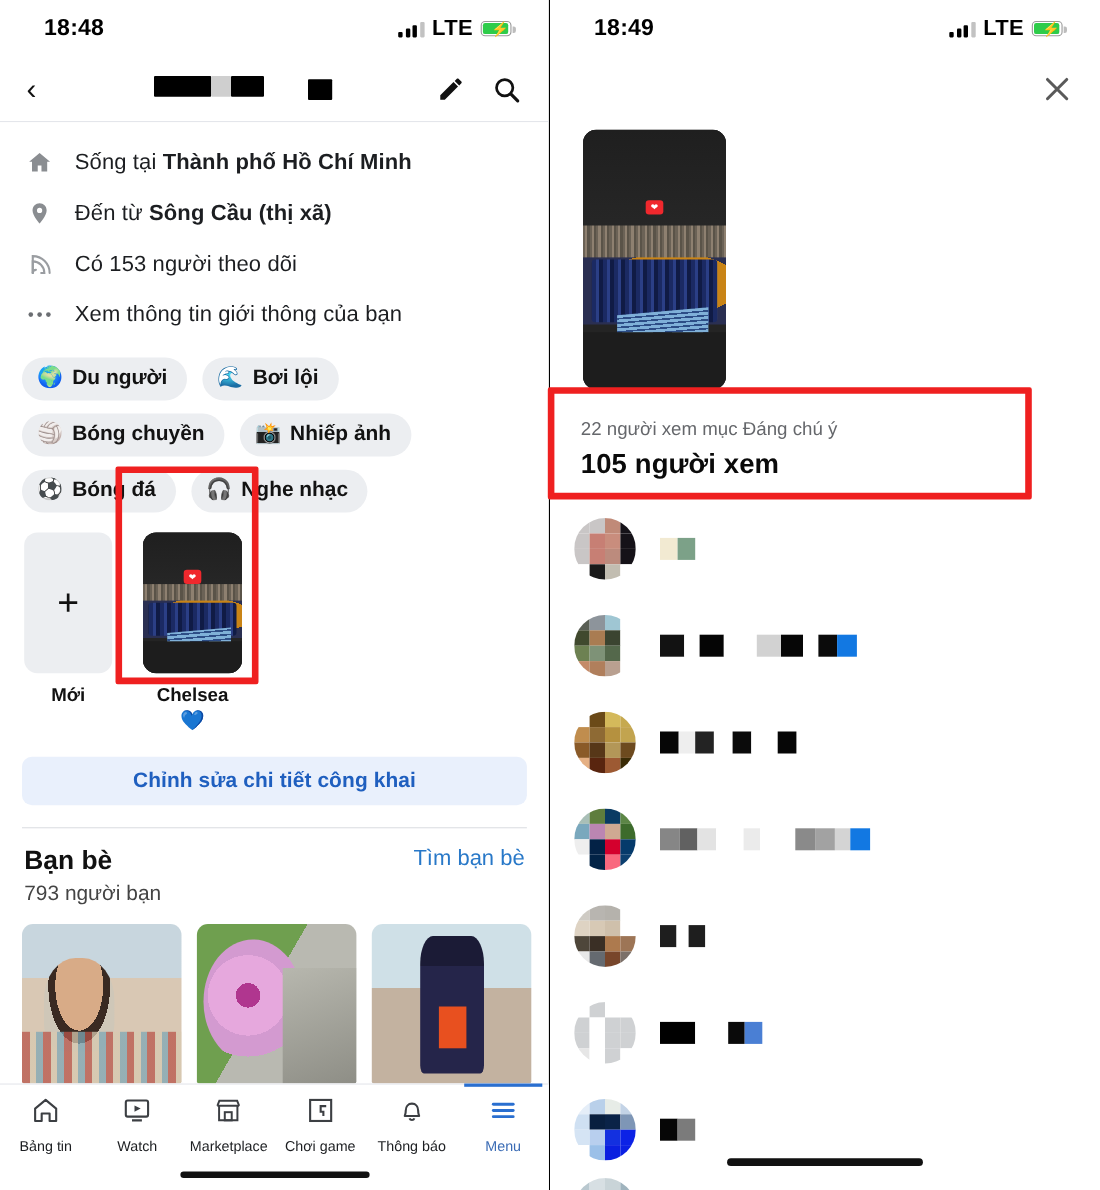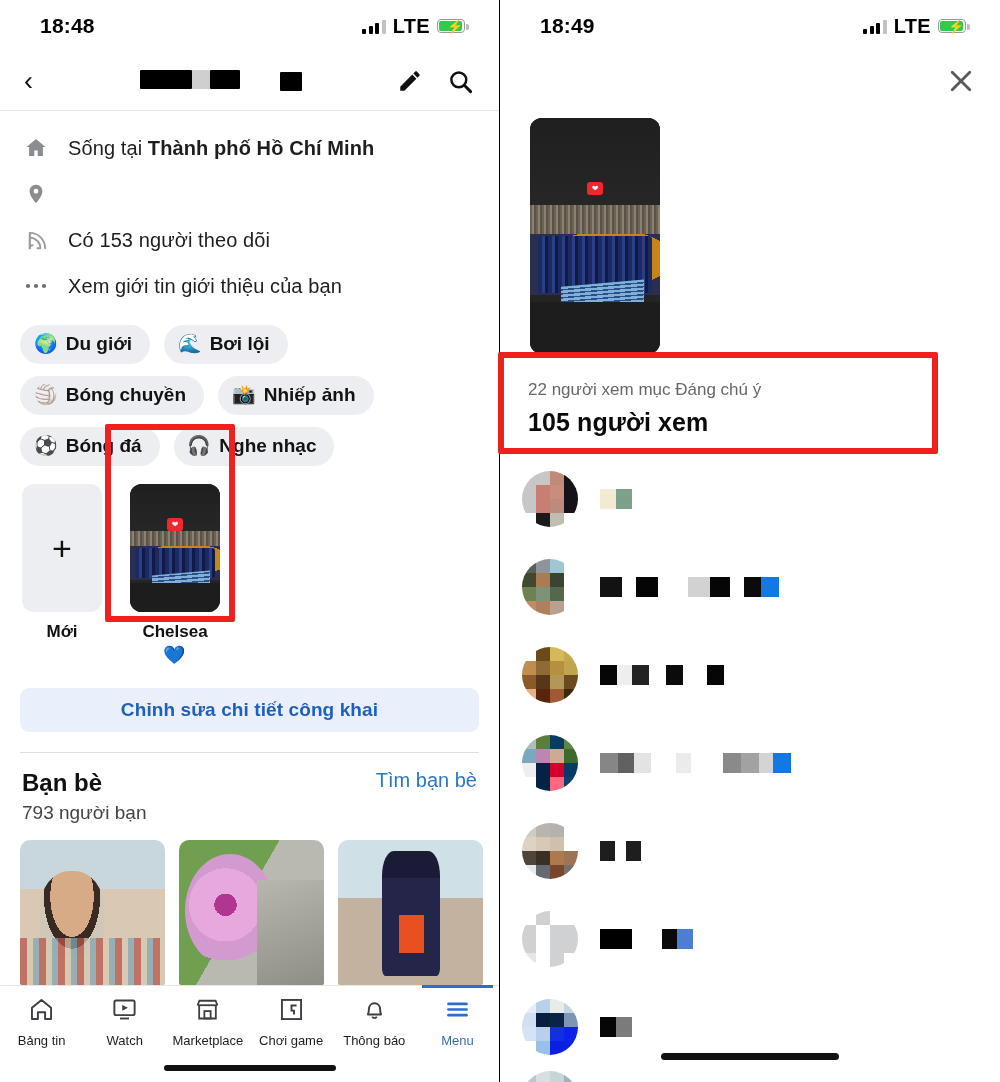--- a/index.html
+++ b/index.html
@@ -236,6 +236,7 @@
               <path d="M12 2C8.2 2 5 5.1 5 9c0 5.3 7 13 7 13s7-7.7 7-13c0-3.9-3.2-7-7-7zm0 9.6A2.6 2.6 0 1112 6.4a2.6 2.6 0 010 5.2z" fill="#8a8d91"></path>
             </svg>
         </span>
+        <span class="info-text"><span>Đến từ </span><b>Sông Cầu (thị xã)</b></span>
       </div>
       <div class="info-row">
         <span class="info-ico">

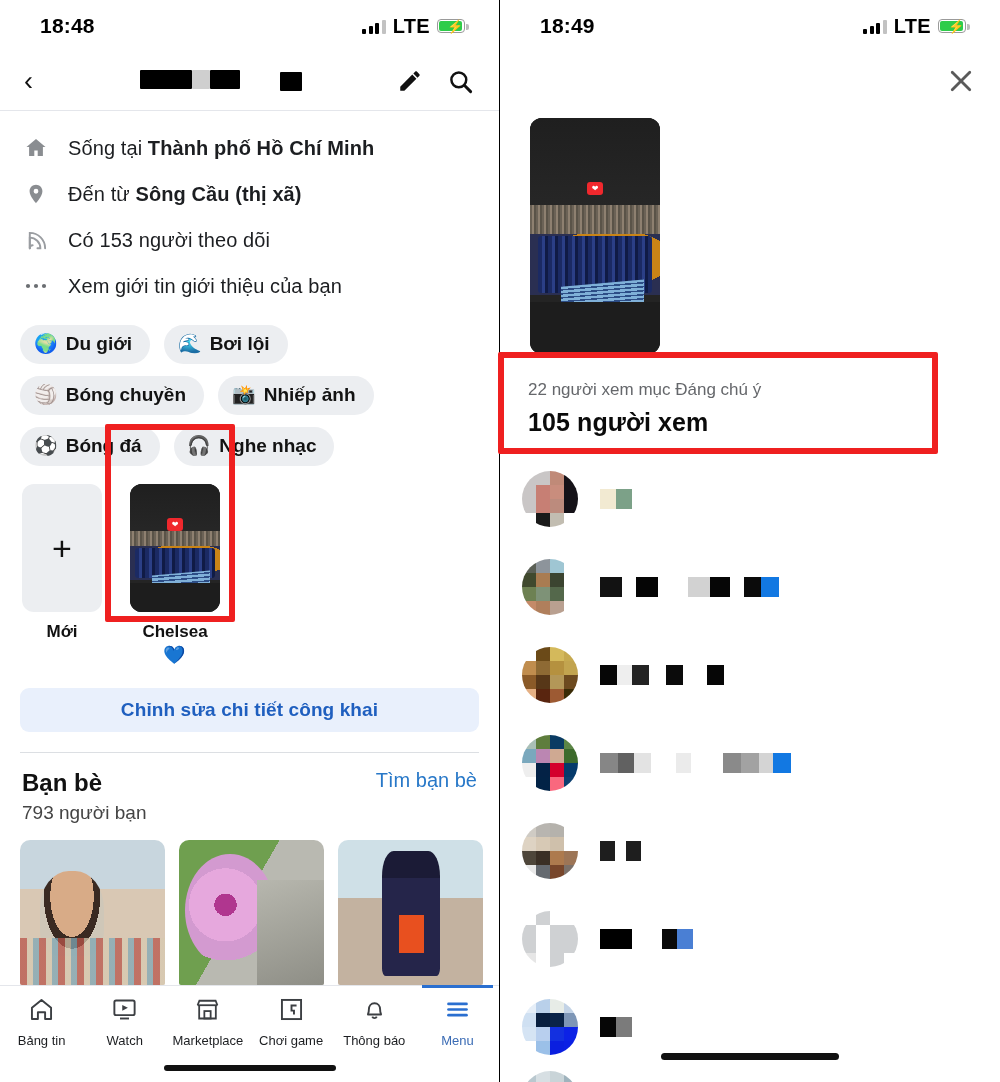--- a/index.html
+++ b/index.html
@@ -258,7 +258,7 @@
               <circle cx="20" cy="4" r="2.1" fill="#6b6e72"></circle>
             </svg>
         </span>
-        <span class="info-text">Xem giới tin giới thiệu của bạn</span>
+        <span class="info-text">Xem thông tin giới thông của bạn</span>
       </div>
     </div>
 

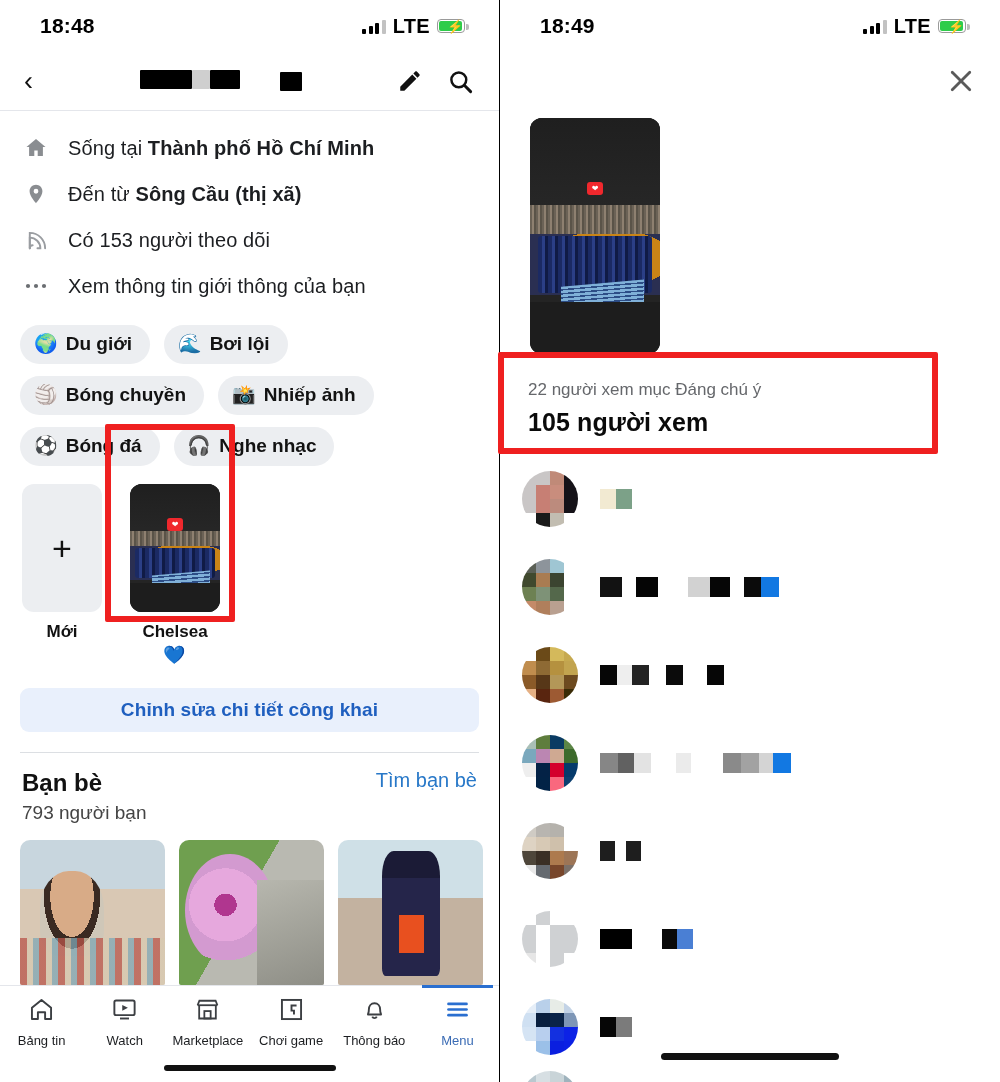--- a/index.html
+++ b/index.html
@@ -265,7 +265,7 @@
     <div class="chips">
       <div class="chip">
           <span class="emo">🌍</span>
-          <span>Du giới</span>
+          <span>Du người</span>
         </div>
       <div class="chip">
           <span class="emo">🌊</span>

